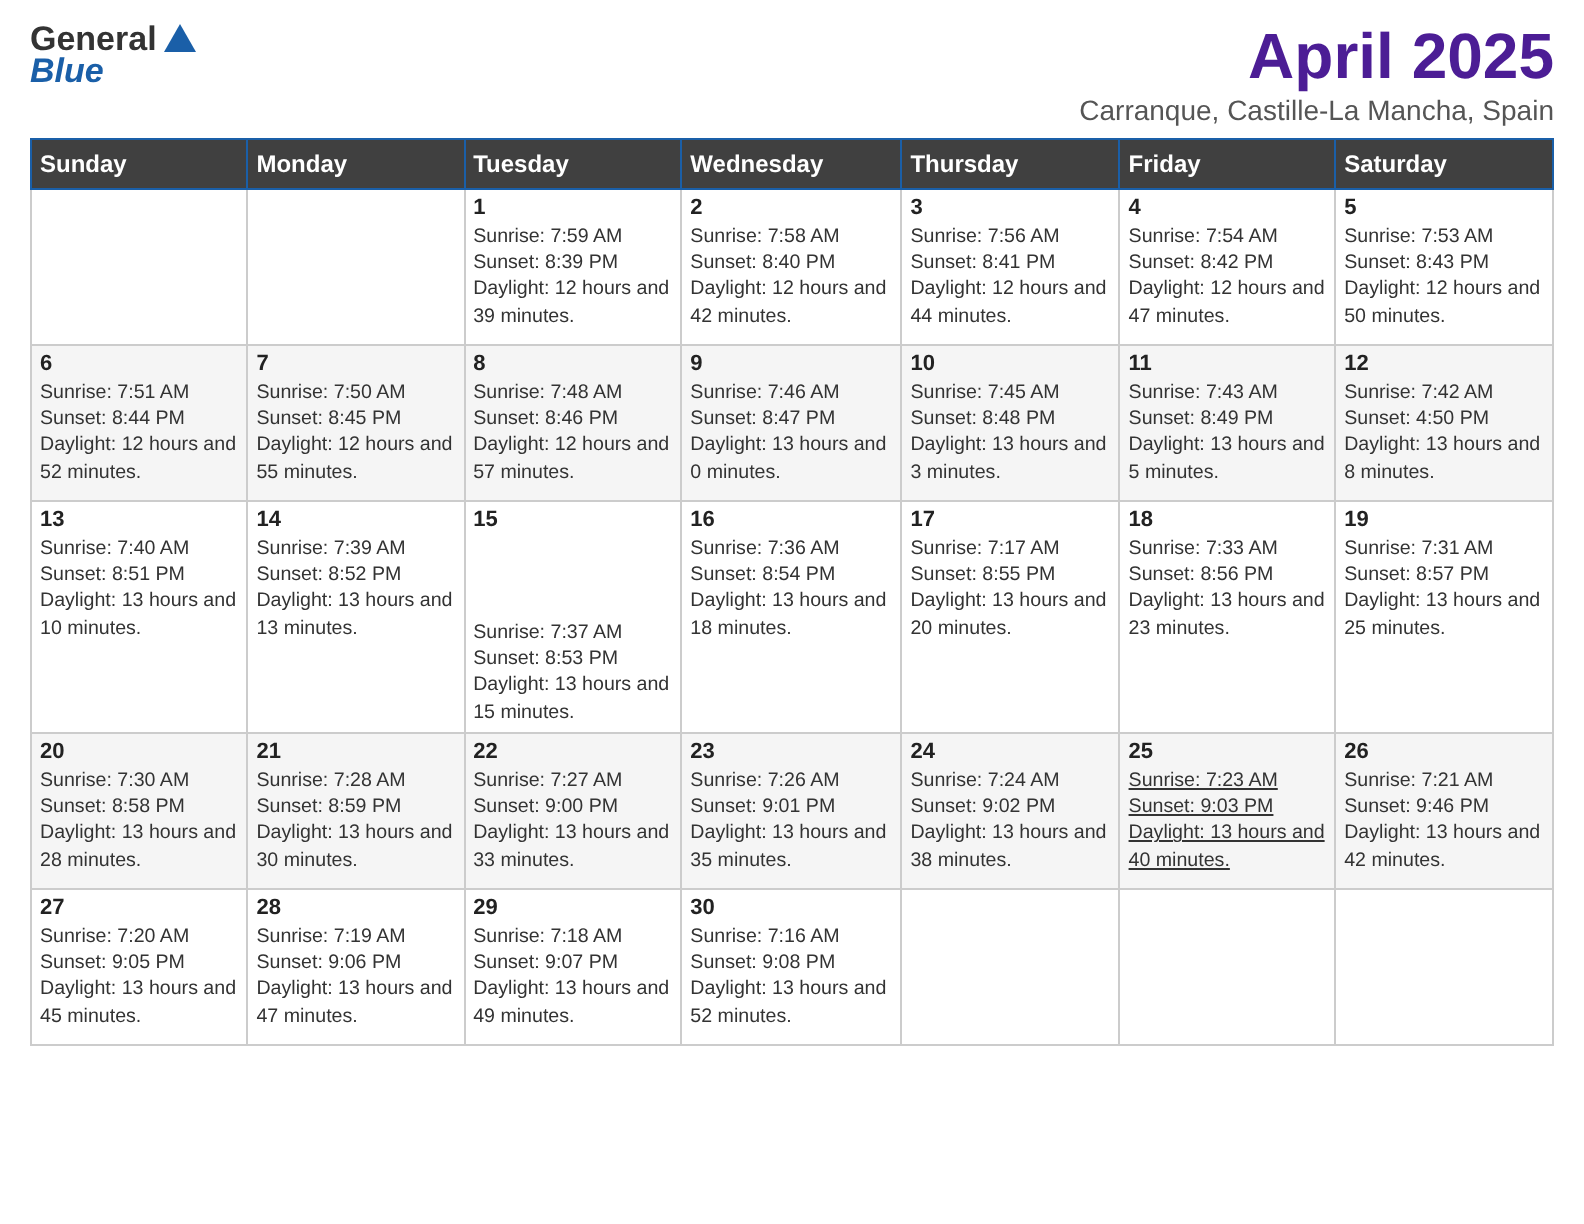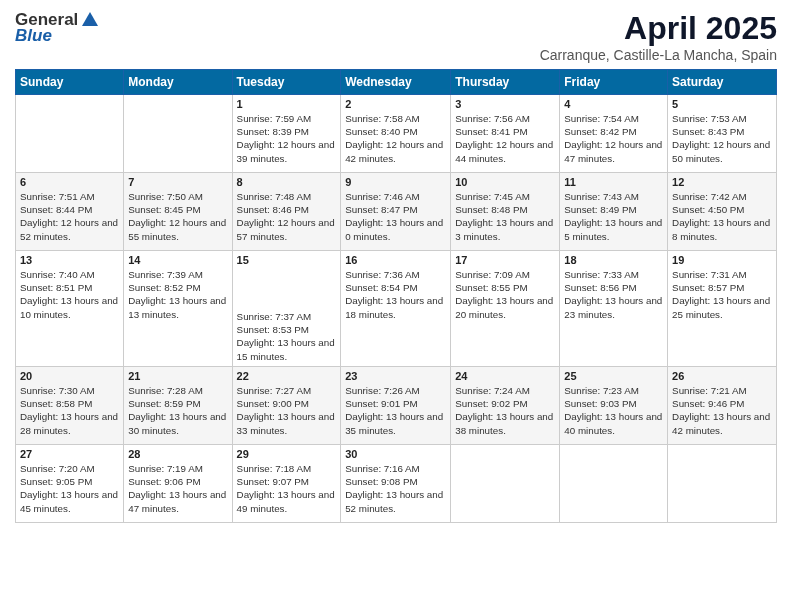--- a/index.html
+++ b/index.html
@@ -46,7 +46,7 @@
     .main-title {
       font-size: 32px;
       font-weight: bold;
-      color: #0f172a;
+      color: #4c1d95;
     }
     .subtitle {
       font-size: 14px;

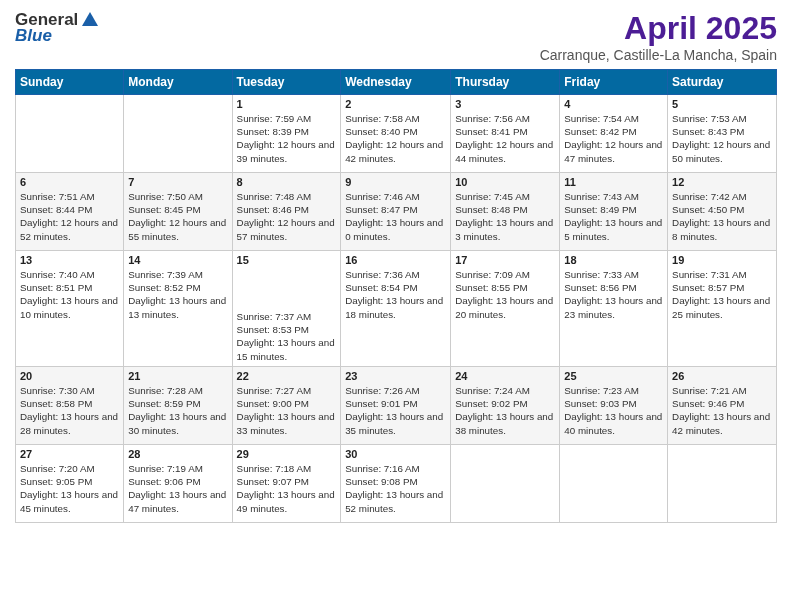--- a/index.html
+++ b/index.html
@@ -58,7 +58,7 @@
       font-size: 10.5px;
     }
     .calendar th {
-      background-color: #0369a1;
+      background-color: #404040;
       color: #fff;
       padding: 5px 4px;
       text-align: left;

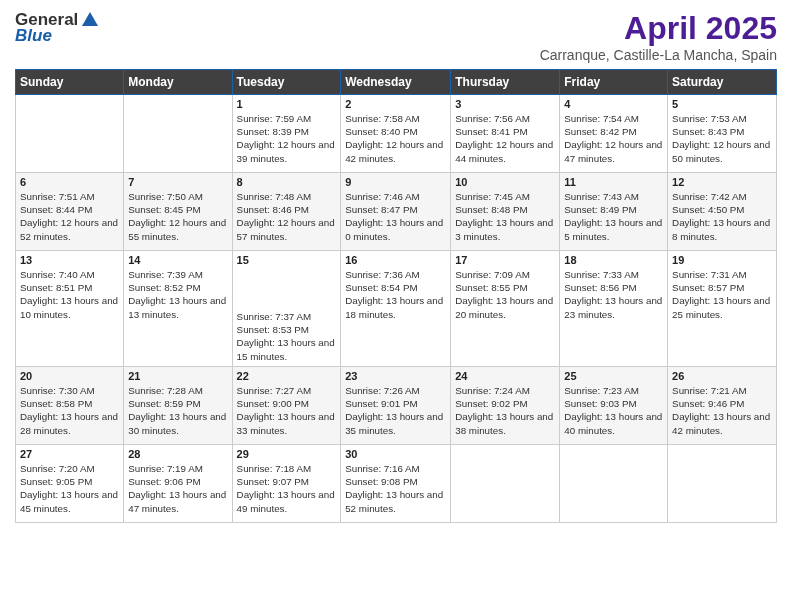--- a/index.html
+++ b/index.html
@@ -231,7 +231,7 @@
           </td>
           <td>
             <div class="day-number">17</div>
-            <div class="day-info" style="white-space: pre-line;">Sunrise: 7:09 AM
+            <div class="day-info" style="white-space: pre-line;">Sunrise: 7:17 AM
 Sunset: 8:55 PM
 Daylight: 13 hours and 20 minutes.</div>
           </td>

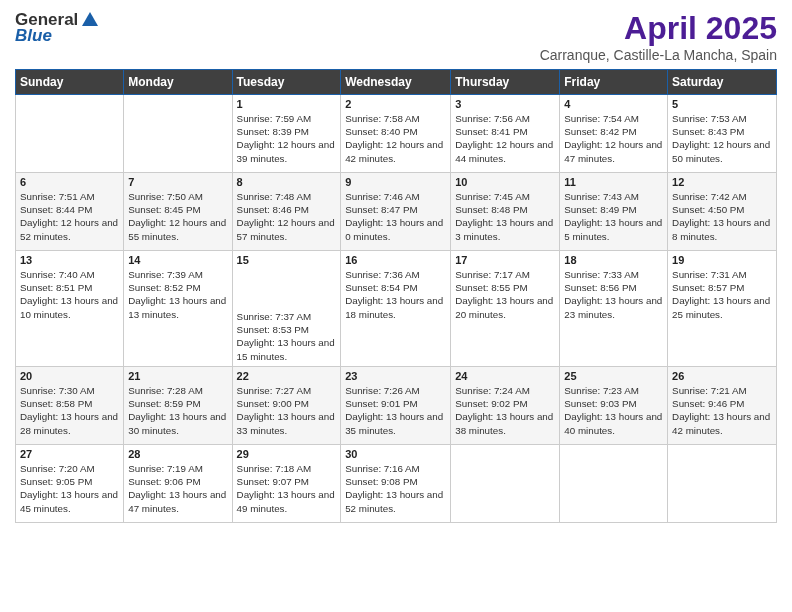--- a/index.html
+++ b/index.html
@@ -281,7 +281,7 @@
           </td>
           <td>
             <div class="day-number">25</div>
-            <div class="day-info" style="white-space: pre-line;">Sunrise: 7:23 AM
+            <div class="day-info" style="white-space: pre-line; text-decoration: underline;">Sunrise: 7:23 AM
 Sunset: 9:03 PM
 Daylight: 13 hours and 40 minutes.</div>
           </td>

